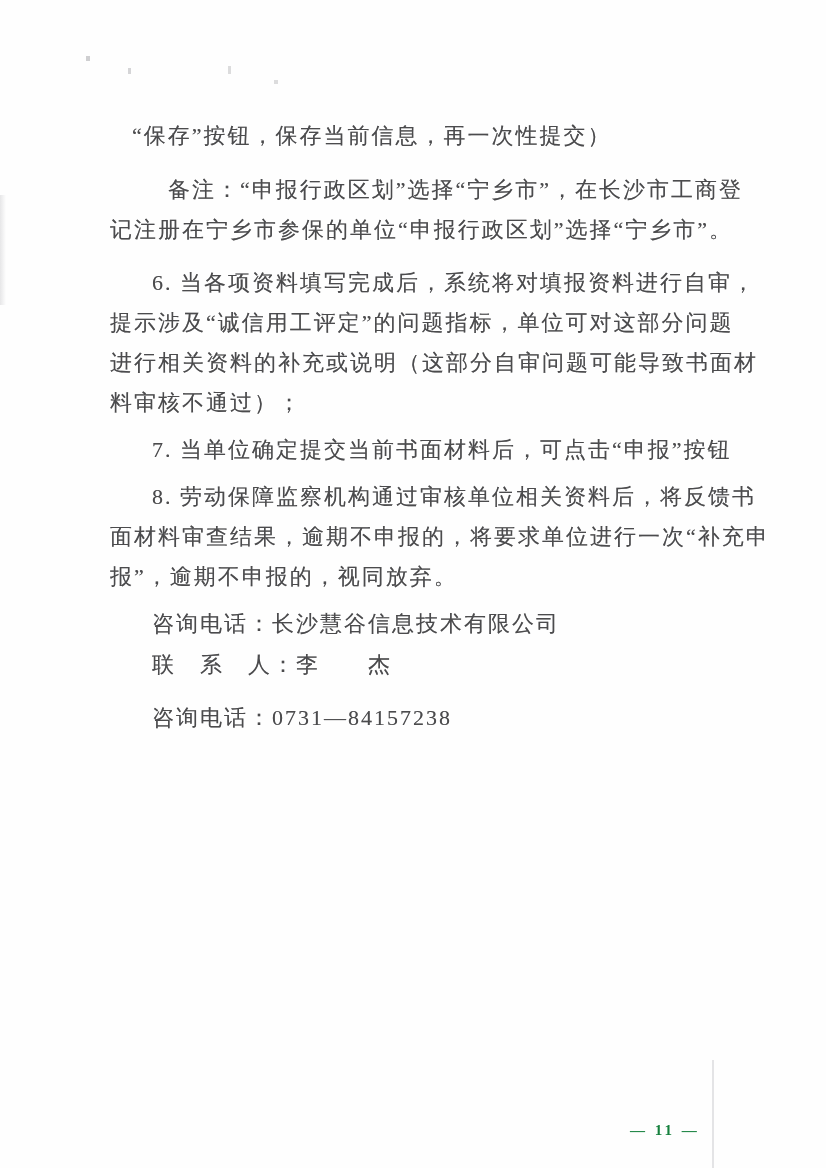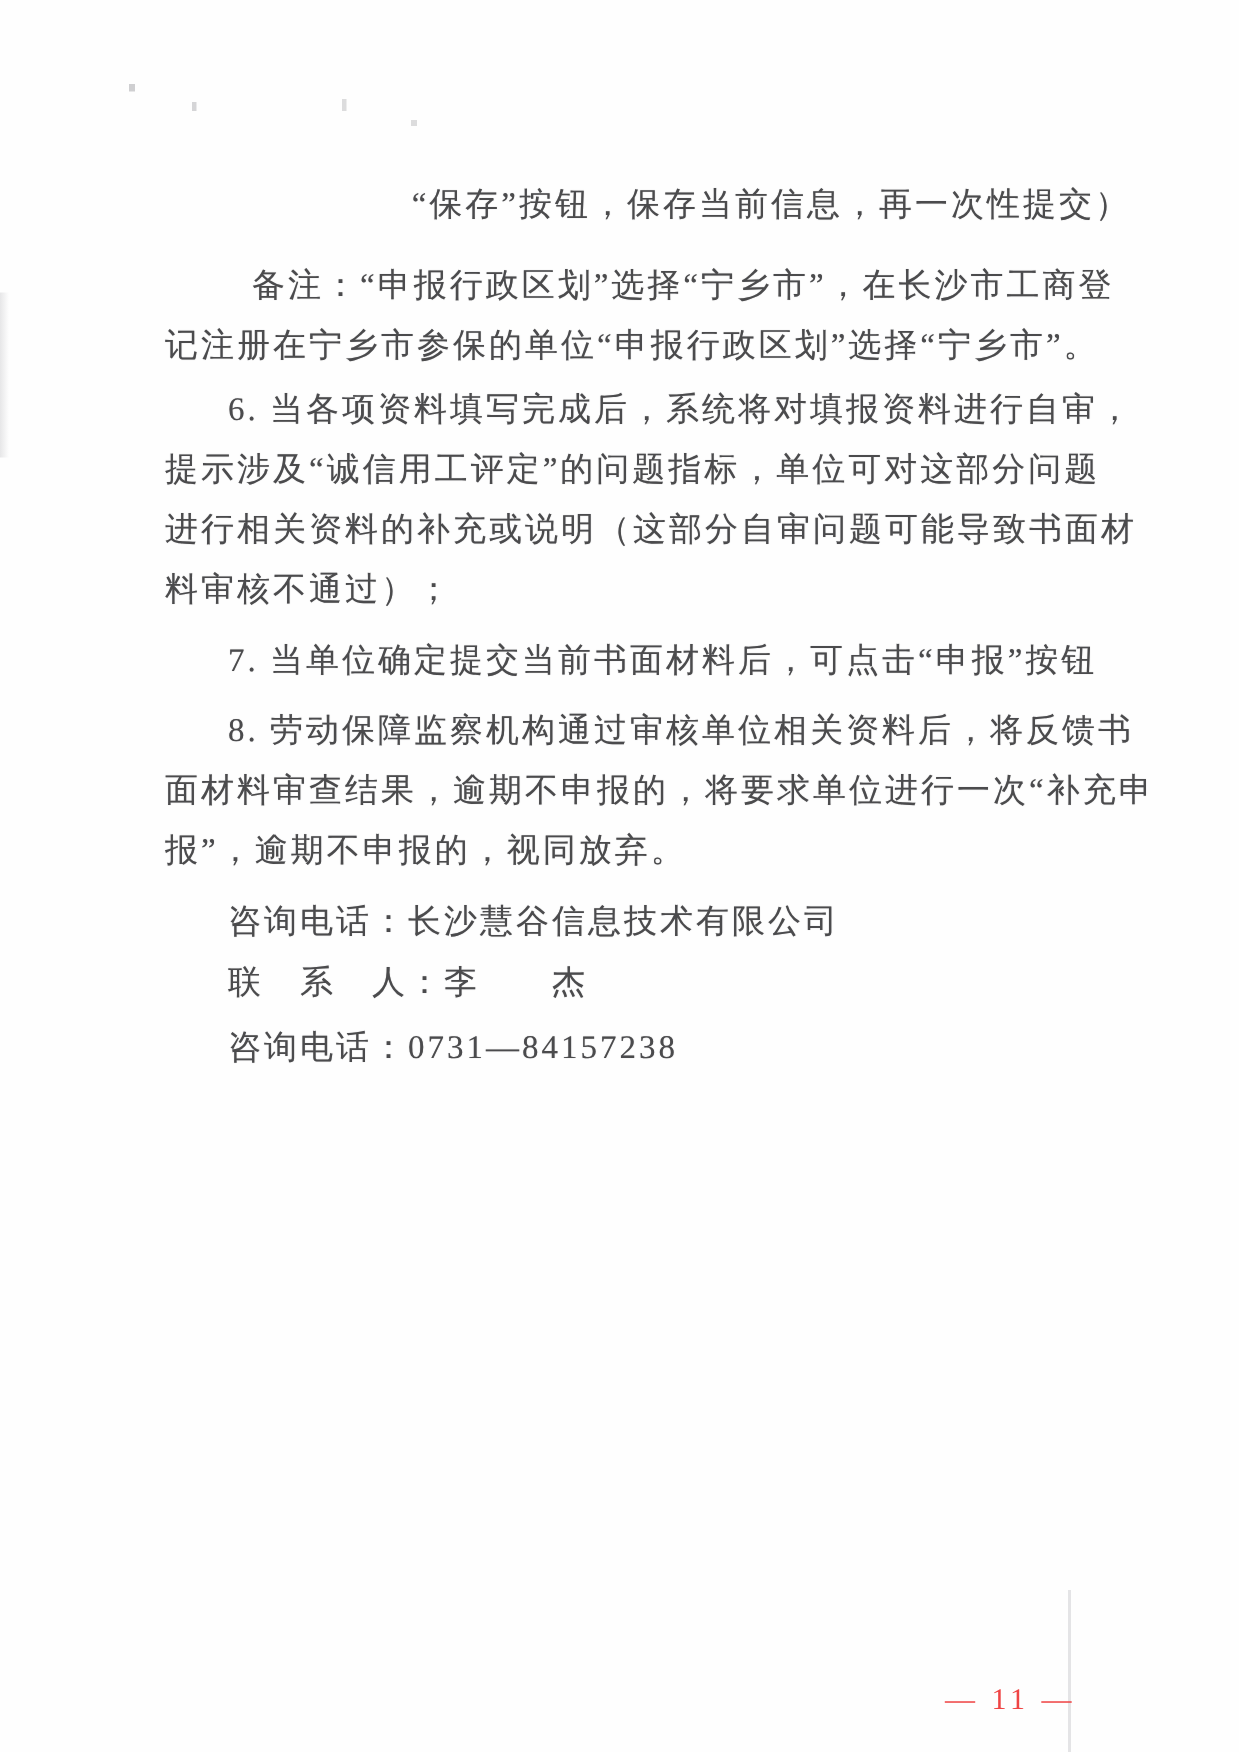--- a/index.html
+++ b/index.html
@@ -35,7 +35,7 @@
     text-shadow: 0 0 0.6px rgba(75,75,77,0.45);
   }
   
-  .ind-quote { padding-left: 22px; text-align: right; }   
+  .ind-quote { padding-left: 22px; }   
   .ind-note  { padding-left: 58px; }   
   .ind-item  { padding-left: 42px; }   
   

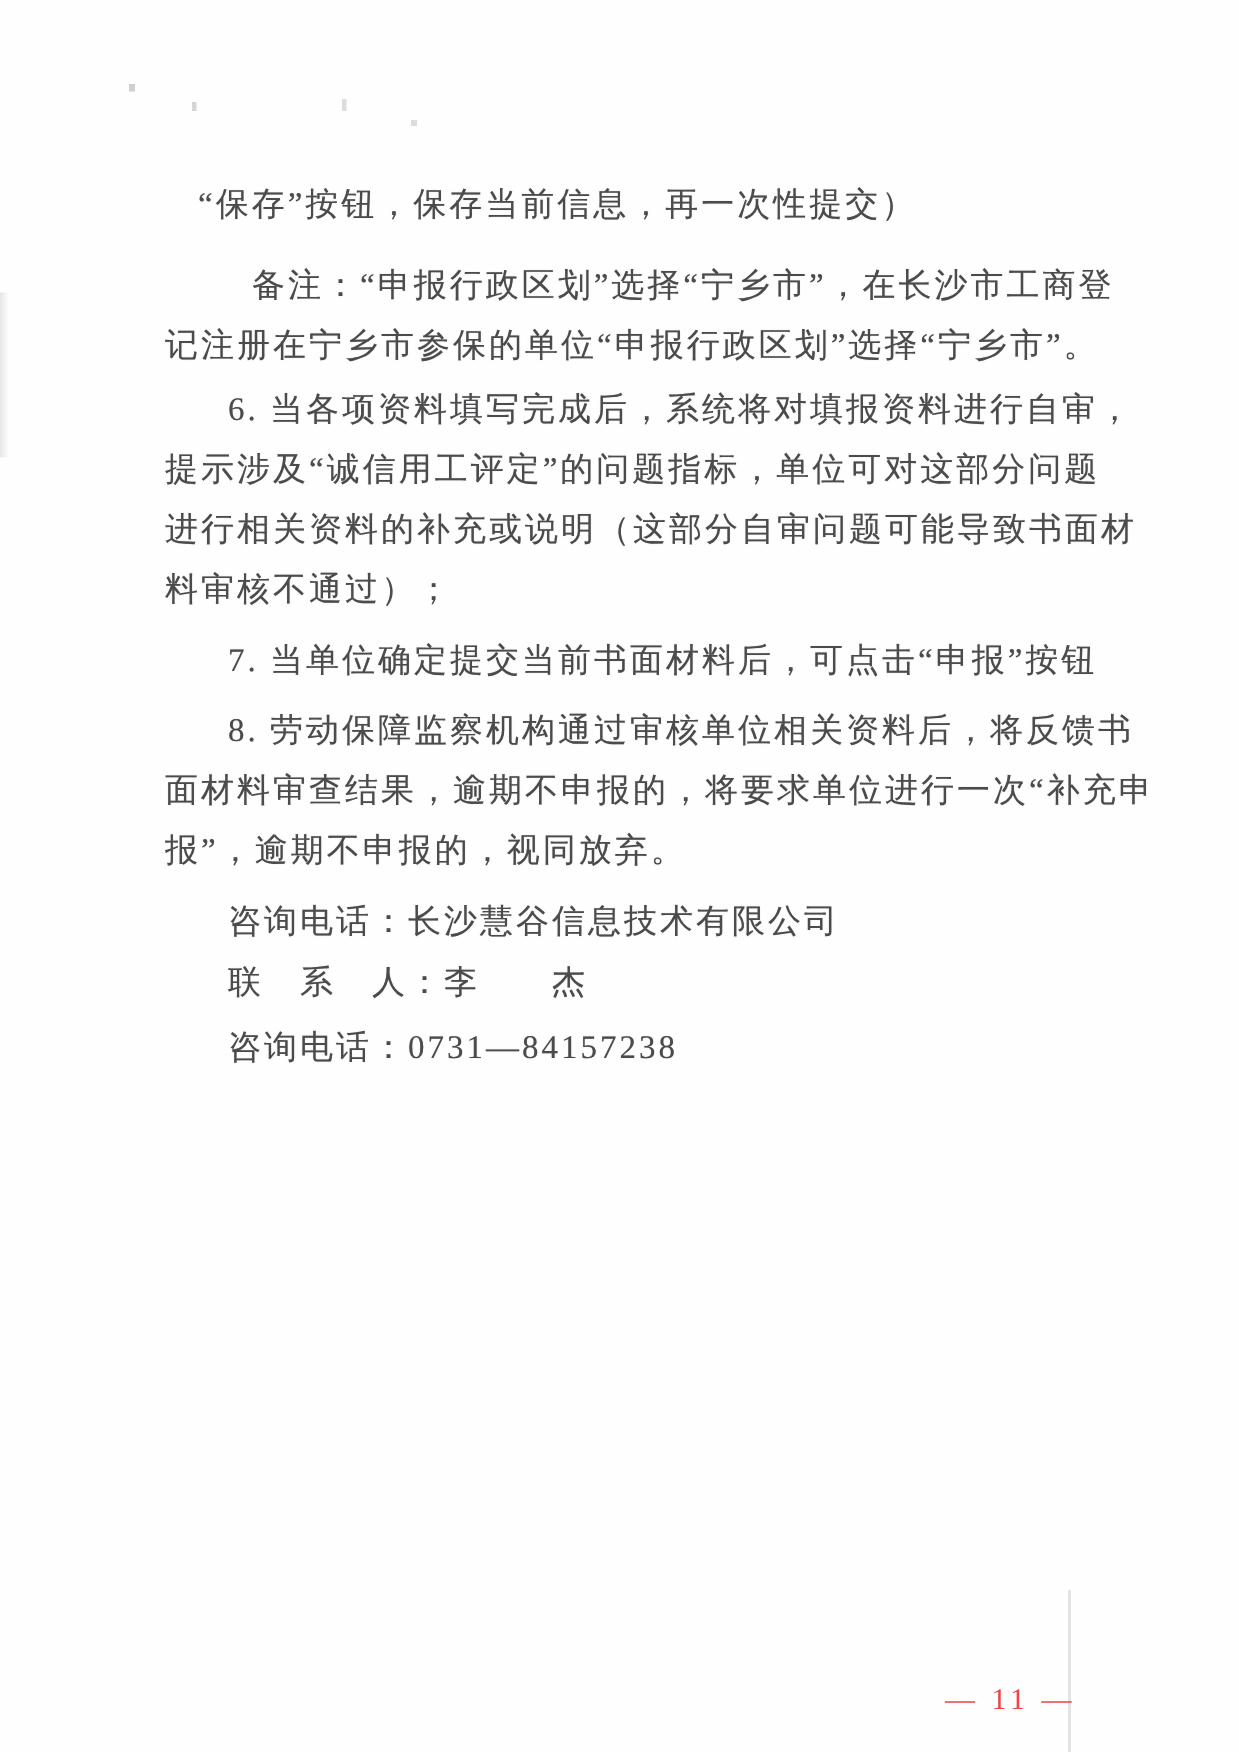--- a/index.html
+++ b/index.html
@@ -40,7 +40,7 @@
   .ind-item  { padding-left: 42px; }   
   
   .gap-lg { margin-top: 14px; }
-  .gap-sm { margin-top: 3px; }
+  .gap-sm { margin-top: 13px; }
   .gap-md { margin-top: 7px; }
   .gap-xs { margin-top: 1px; }
 

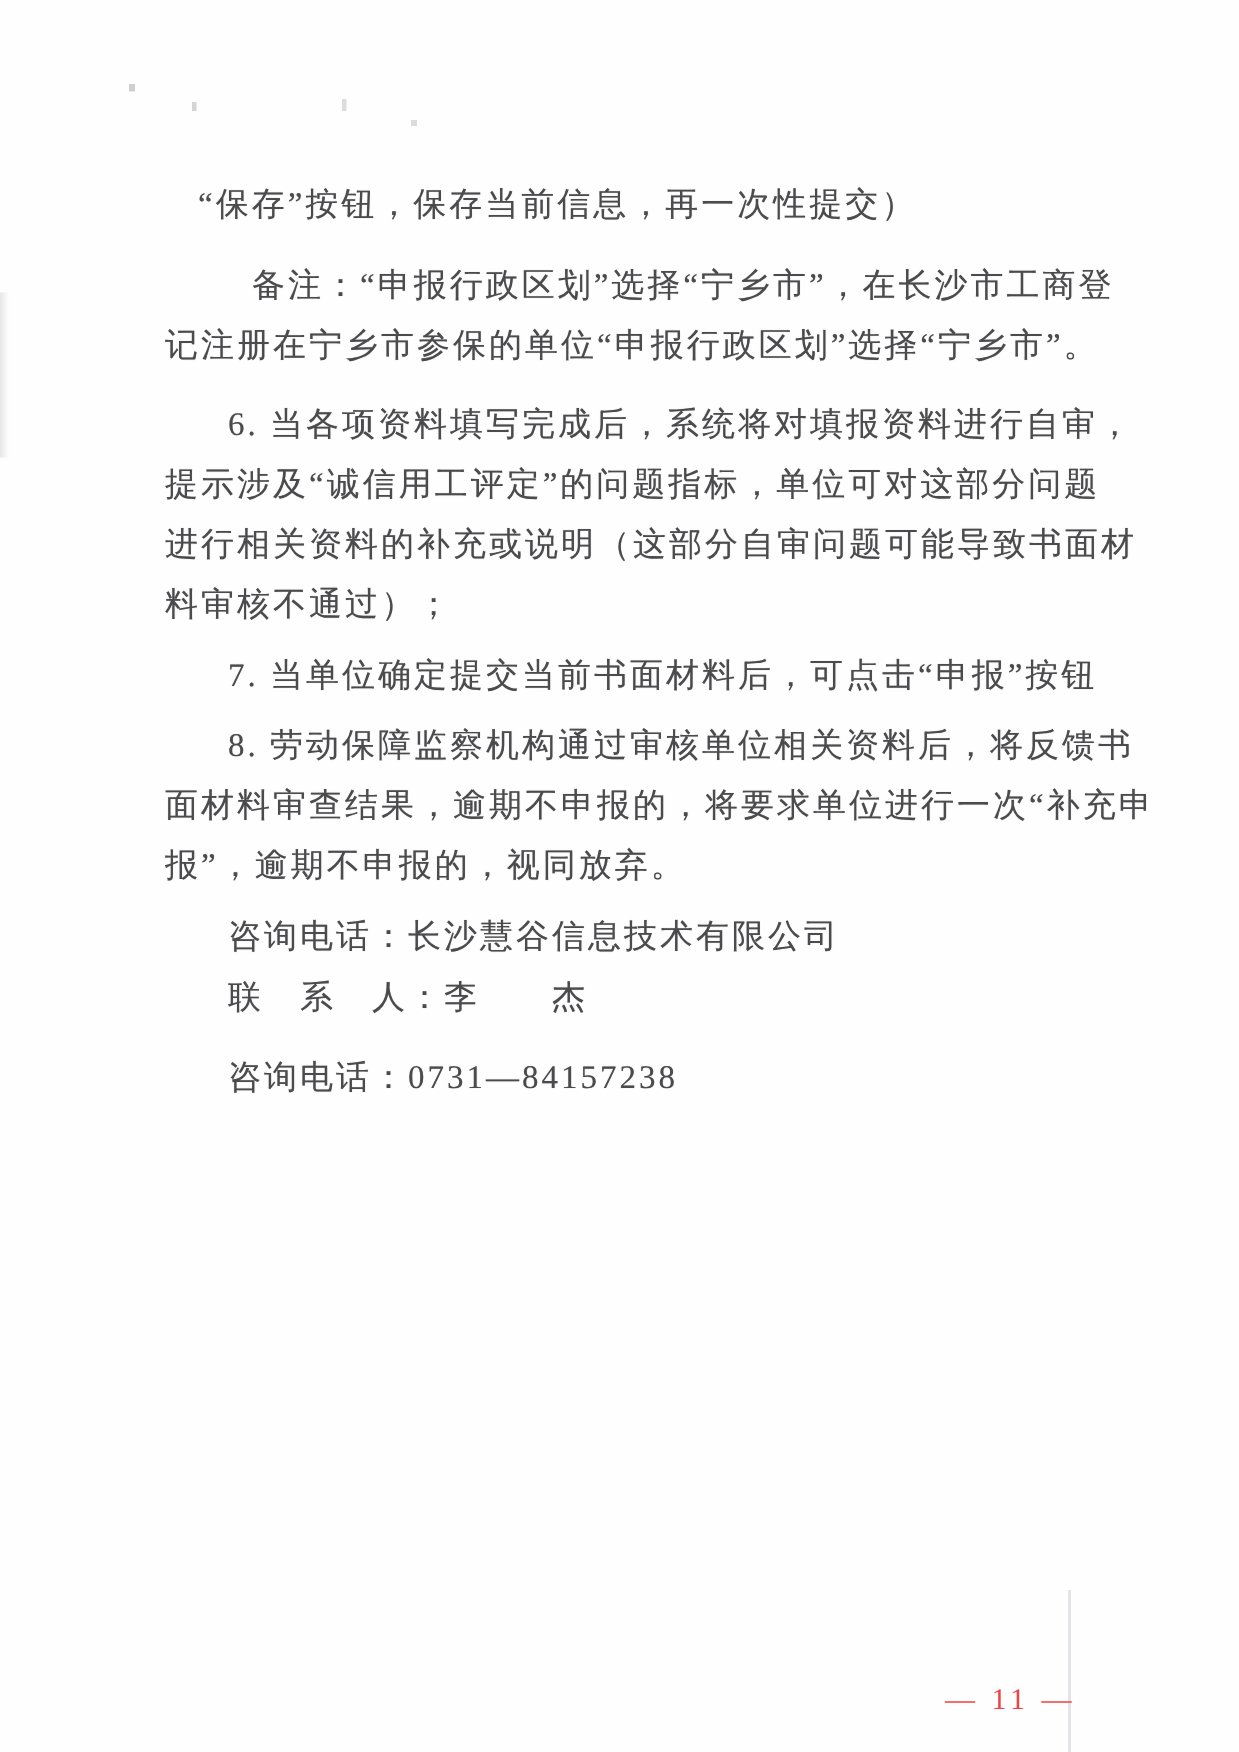--- a/index.html
+++ b/index.html
@@ -48,10 +48,11 @@
     position: absolute;
     left: 630px;
     top: 1122px;
-    font-size: 20px;
-    color: #ef4444;
+    font-size: 15px;
+    color: #15803d;
     letter-spacing: 3px;
     white-space: nowrap;
+    font-weight: bold;
   }
 
   

